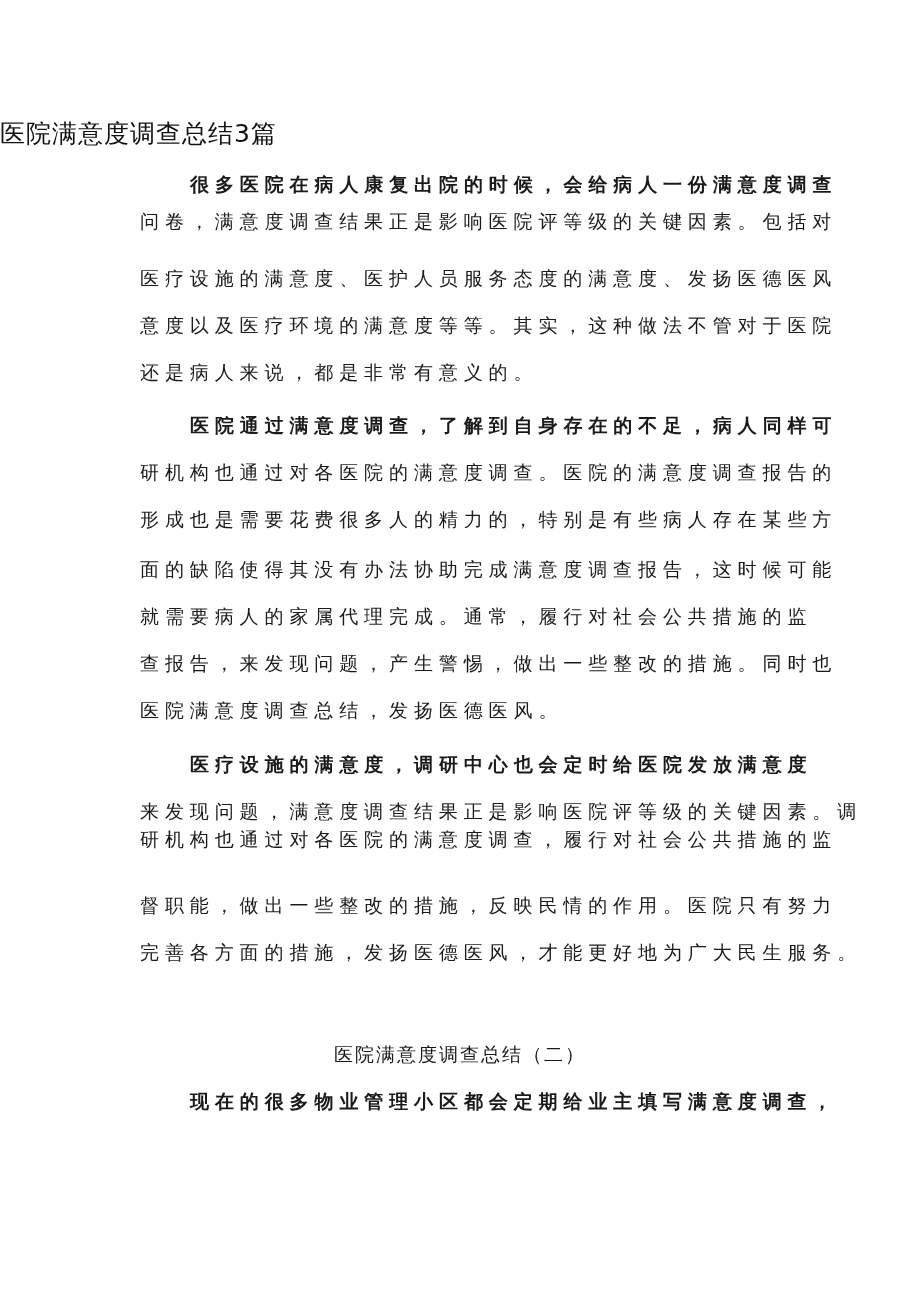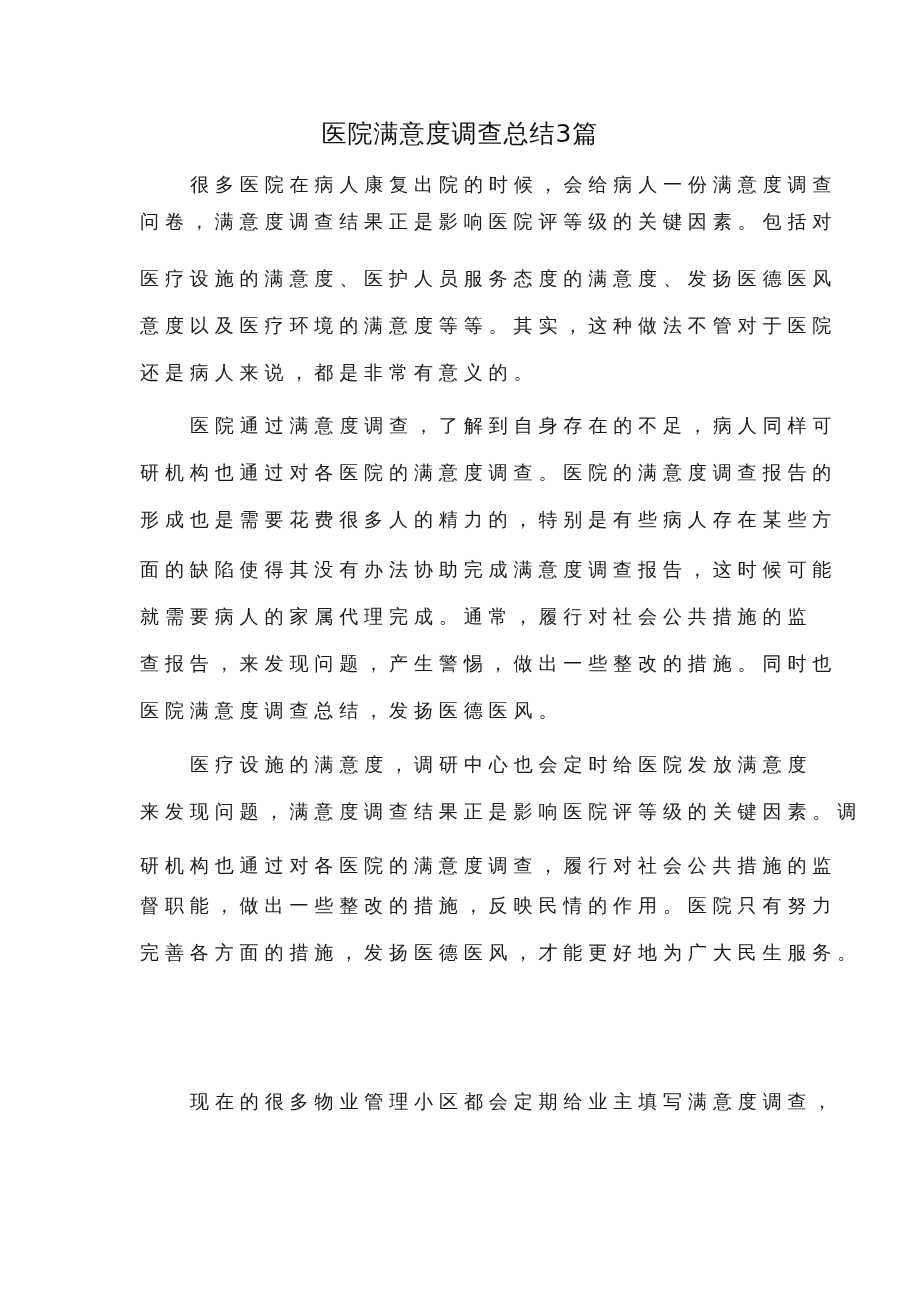--- a/index.html
+++ b/index.html
@@ -27,7 +27,7 @@
     top: 116px;
     left: 0;
     width: 920px;
-    text-align: center;
+    text-align: left;
     font-size: 25px;
     letter-spacing: 1px;
     line-height: 36px;

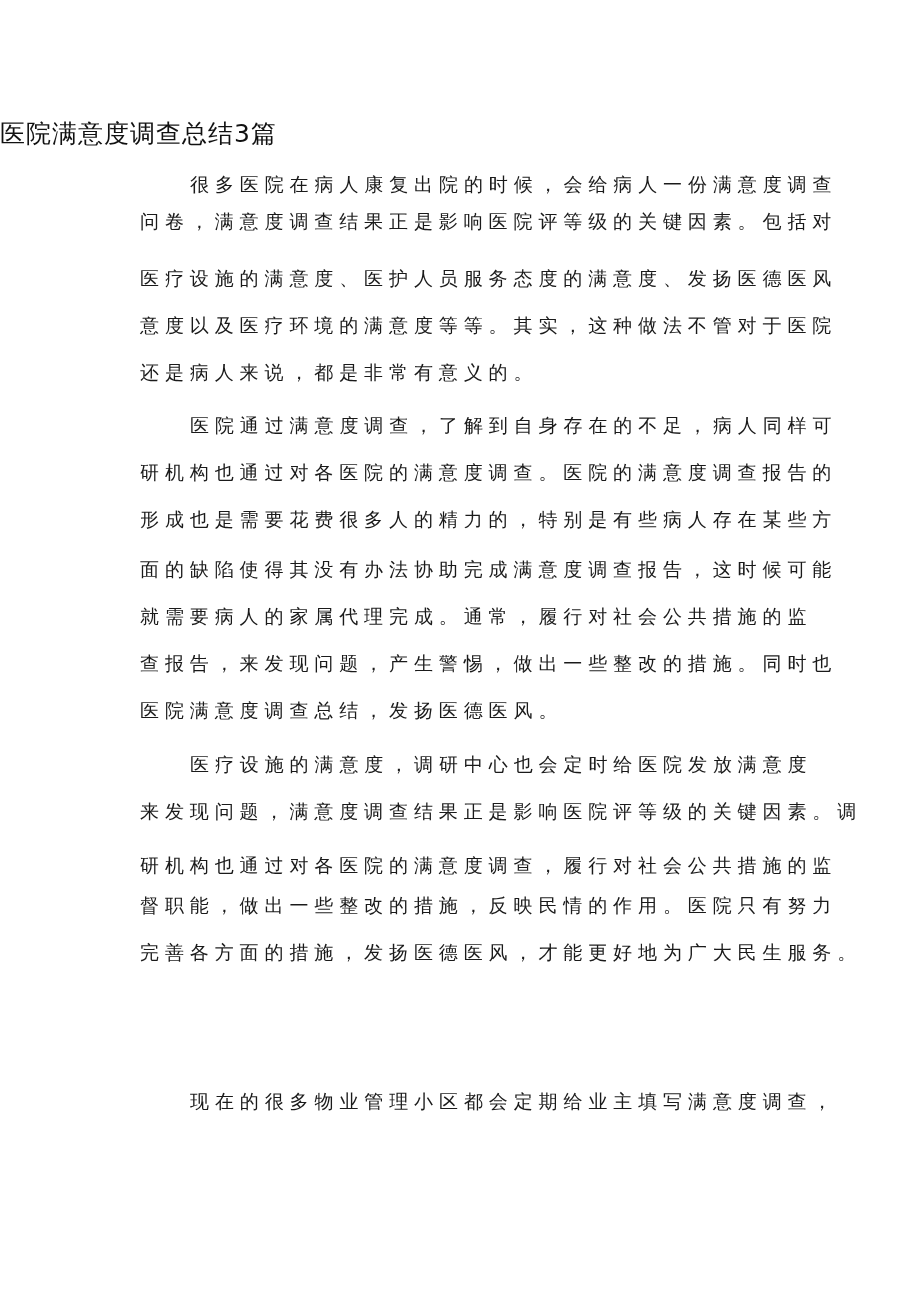--- a/index.html
+++ b/index.html
@@ -43,7 +43,7 @@
     white-space: nowrap;
     color: #1a1a1a;
   }
-  .line.indent { left: 190px; }
+  .line.indent { left: 190px; font-weight: bold; }
   .sub-title {
     position: absolute;
     top: 1040px;

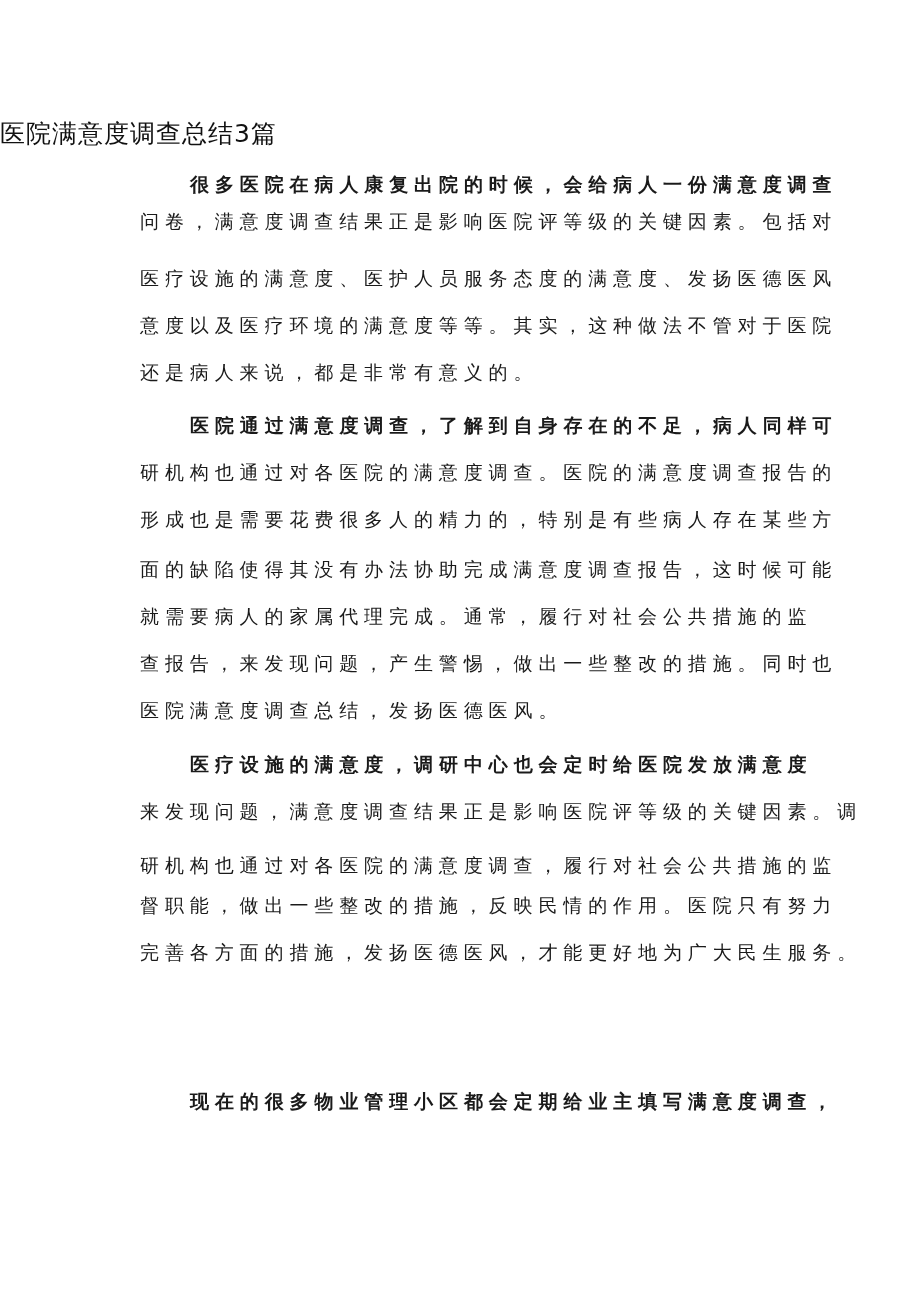--- a/index.html
+++ b/index.html
@@ -85,7 +85,7 @@
   <div>
     <div class="line indent" style="top:750px">医疗设施的满意度，调研中心也会定时给医院发放满意度</div>
     <div class="line" style="top:797px">来发现问题，满意度调查结果正是影响医院评等级的关键因素。调</div>
-    <div class="line" style="top:851px">研机构也通过对各医院的满意度调查，履行对社会公共措施的监</div>
+    <div class="line" style="top:825px">研机构也通过对各医院的满意度调查，履行对社会公共措施的监</div>
     <div class="line" style="top:891px">督职能，做出一些整改的措施，反映民情的作用。医院只有努力</div>
     <div class="line" style="top:938px">完善各方面的措施，发扬医德医风，才能更好地为广大民生服务。</div>
   </div>

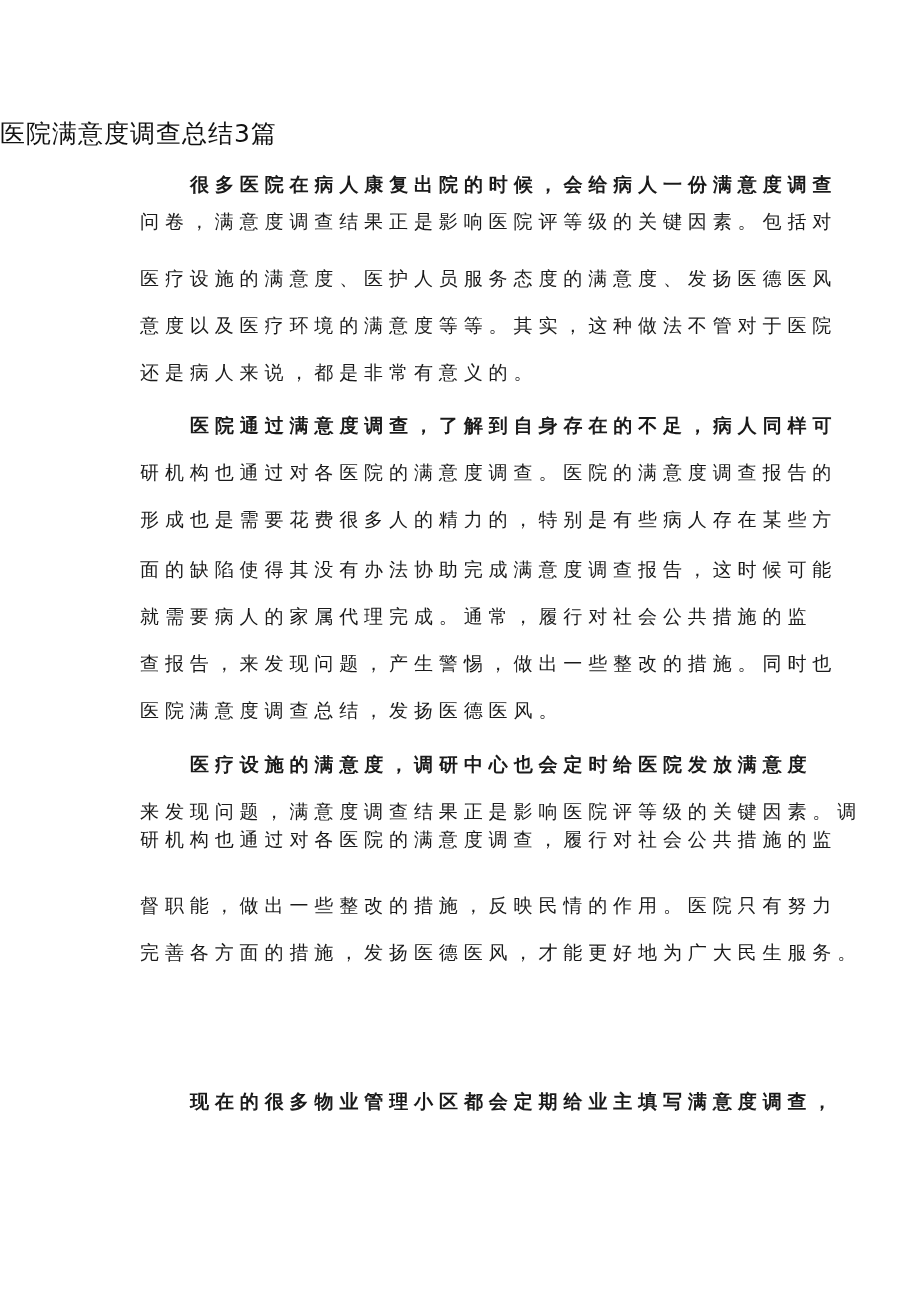--- a/index.html
+++ b/index.html
@@ -90,6 +90,7 @@
     <div class="line" style="top:938px">完善各方面的措施，发扬医德医风，才能更好地为广大民生服务。</div>
   </div>
 
+  <div class="sub-title">医院满意度调查总结（二）</div>
 
   <div>
     <div class="line indent" style="top:1087px">现在的很多物业管理小区都会定期给业主填写满意度调查，</div>

